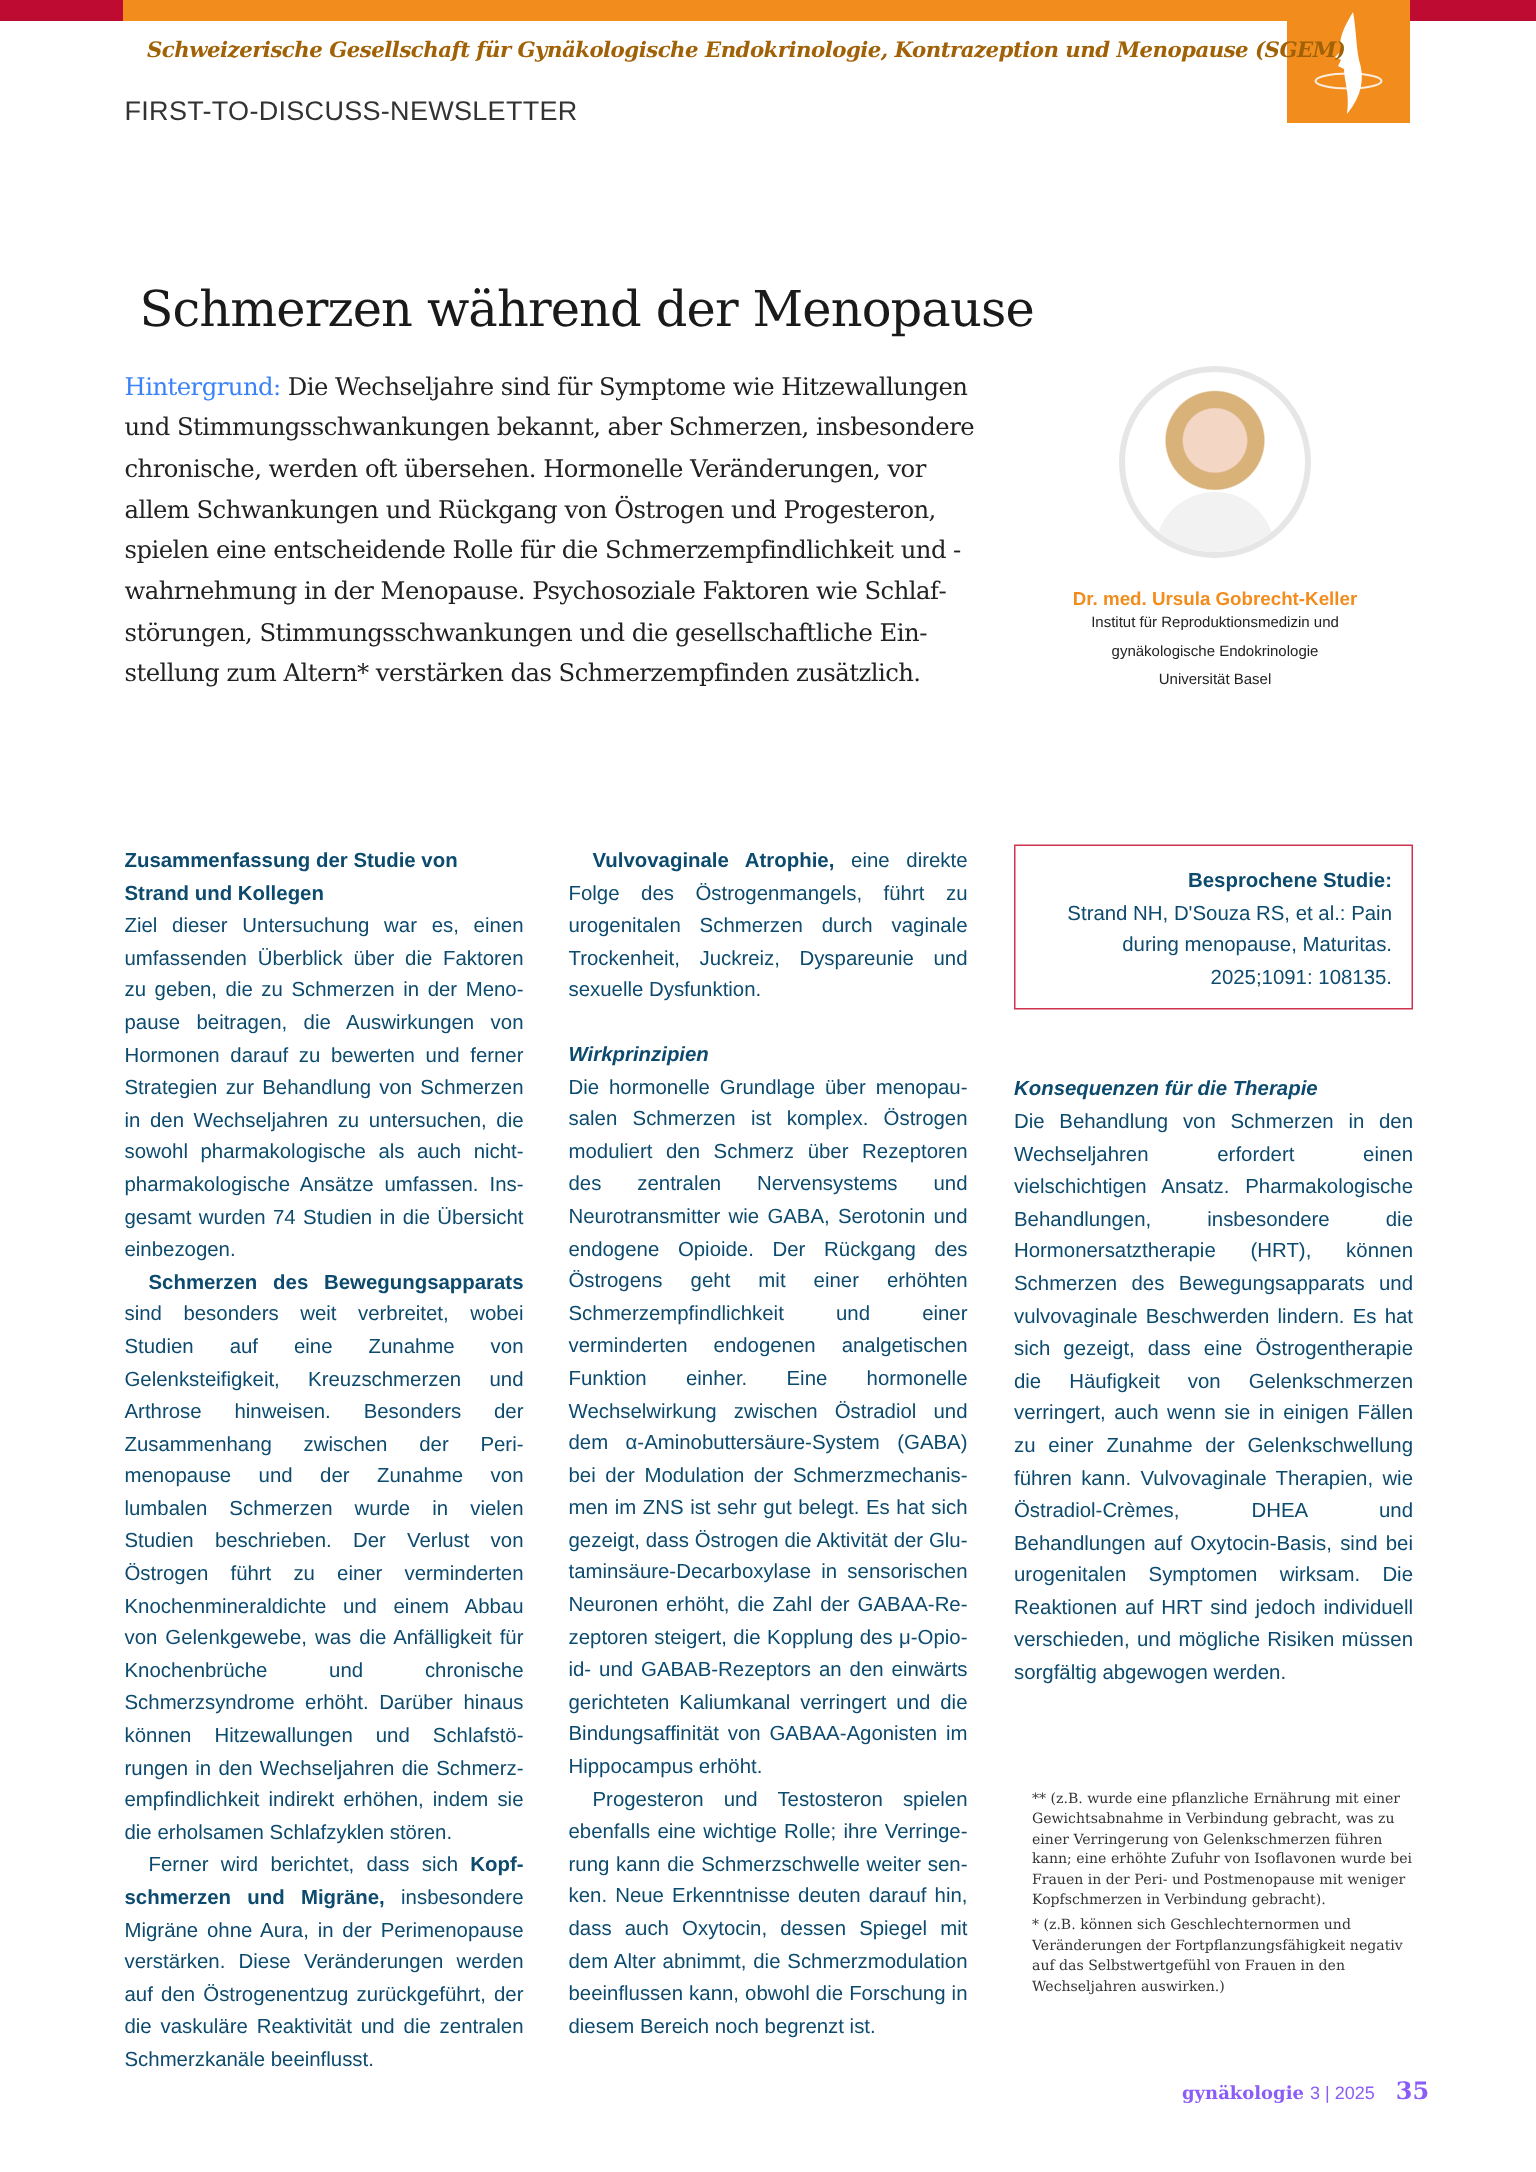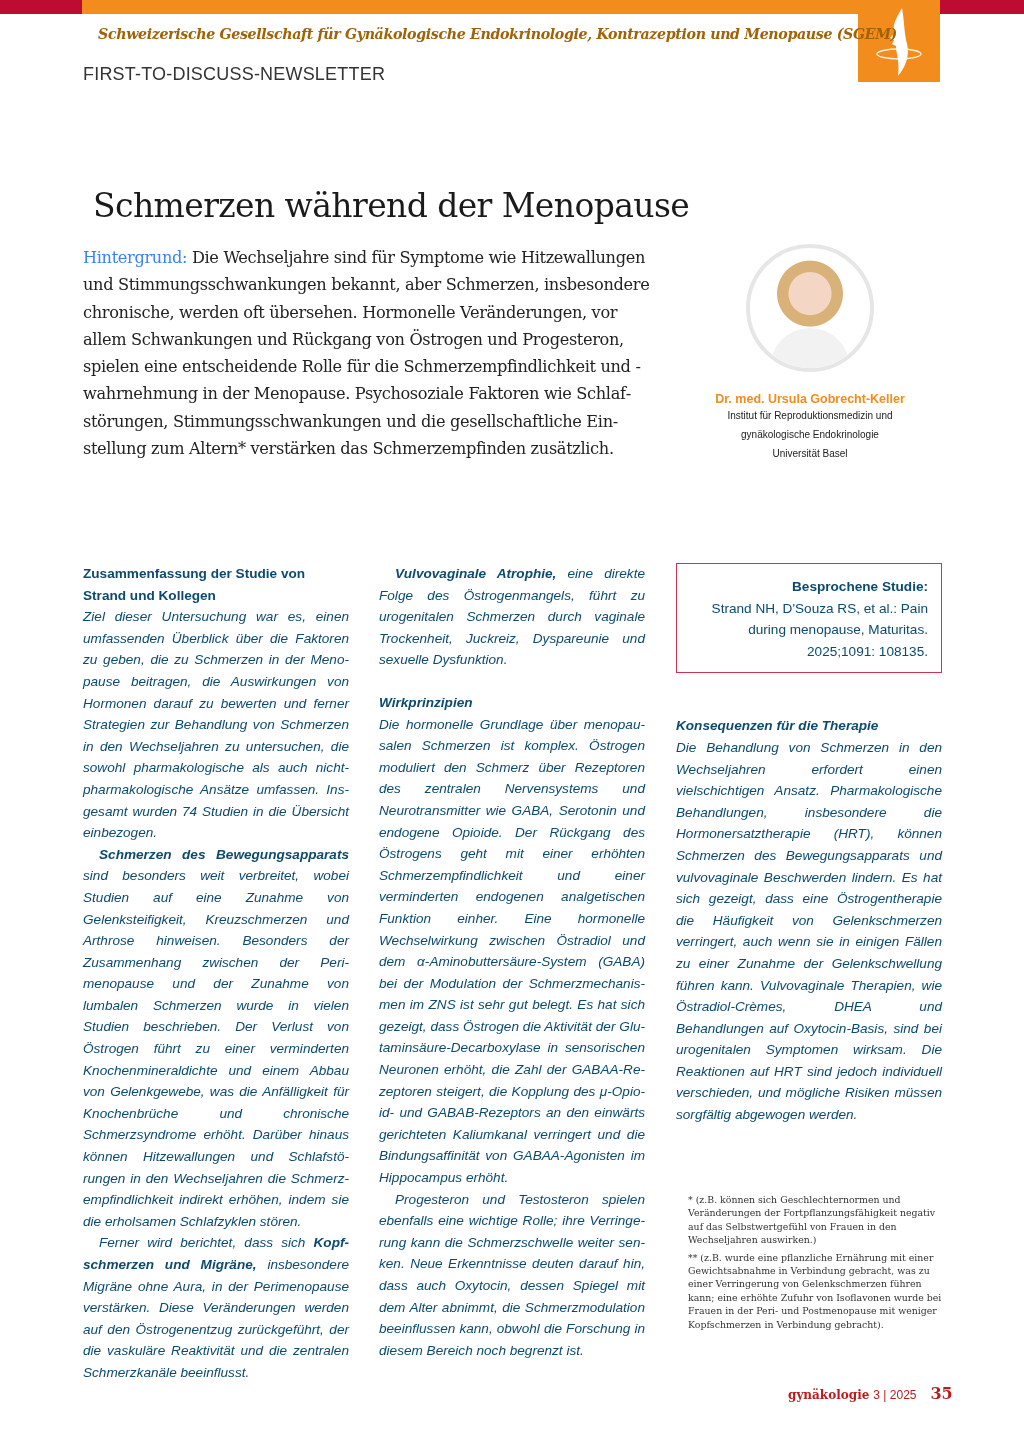--- a/index.html
+++ b/index.html
@@ -25,7 +25,7 @@
   .col3 { left: 676px; }
   .col h3 { font-size: 13.6px; margin: 0; font-weight: bold; line-height: 21.6px; text-align: left; }
   .col h3.ital { font-style: italic; }
-  .col p { margin: 0; font-style: italic; }
+  .col p { margin: 0; }
   .col p.indent { text-indent: 16px; }
   .gap { height: 21px; }
   .study-box { border: 1.5px solid #d0334f; padding: 12px 13px 10px 13px; margin-left: 0; width: 238px; font-size: 13.6px; line-height: 21.6px; text-align: right; }

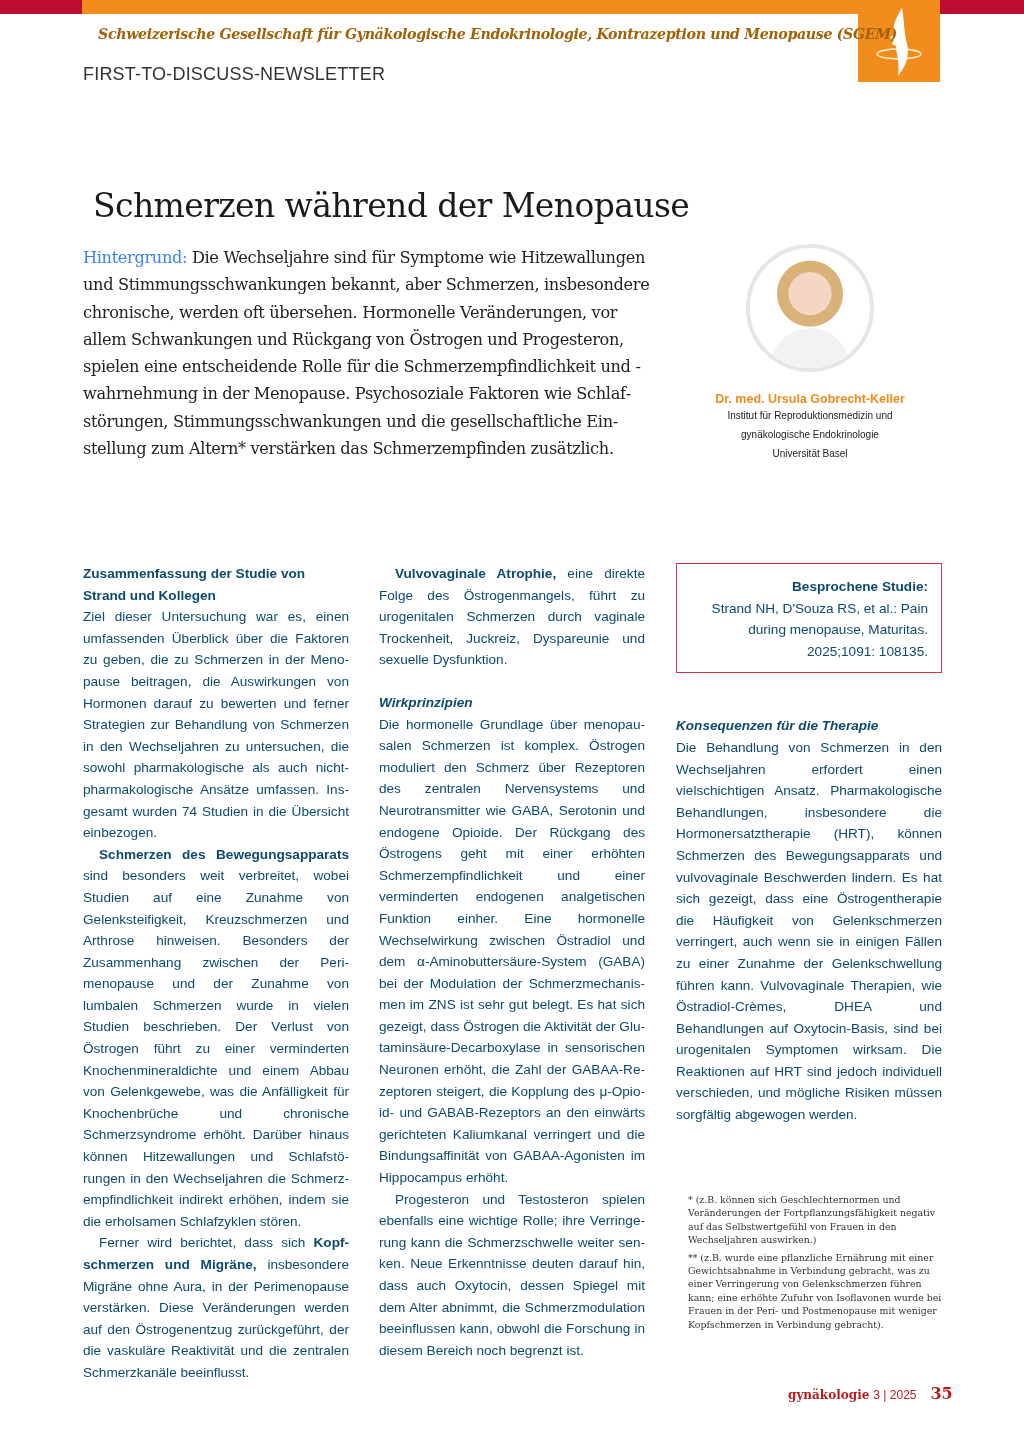--- a/index.html
+++ b/index.html
@@ -97,8 +97,8 @@
 </div>
 
 <div class="footnotes">
+  <p>** (z.B. wurde eine pflanzliche Ernährung mit einer Gewichtsabnahme in Verbindung gebracht, was zu einer Verringerung von Gelenkschmerzen führen kann; eine erhöhte Zufuhr von Isoflavonen wurde bei Frauen in der Peri- und Postmenopause mit weniger Kopfschmerzen in Verbindung gebracht).</p>
   <p>* (z.B. können sich Geschlechternormen und Veränderungen der Fortpflanzungsfähigkeit negativ auf das Selbstwertgefühl von Frauen in den Wechseljahren auswirken.)</p>
-  <p>** (z.B. wurde eine pflanzliche Ernährung mit einer Gewichtsabnahme in Verbindung gebracht, was zu einer Verringerung von Gelenkschmerzen führen kann; eine erhöhte Zufuhr von Isoflavonen wurde bei Frauen in der Peri- und Postmenopause mit weniger Kopfschmerzen in Verbindung gebracht).</p>
 </div>
 
 <div class="footer">

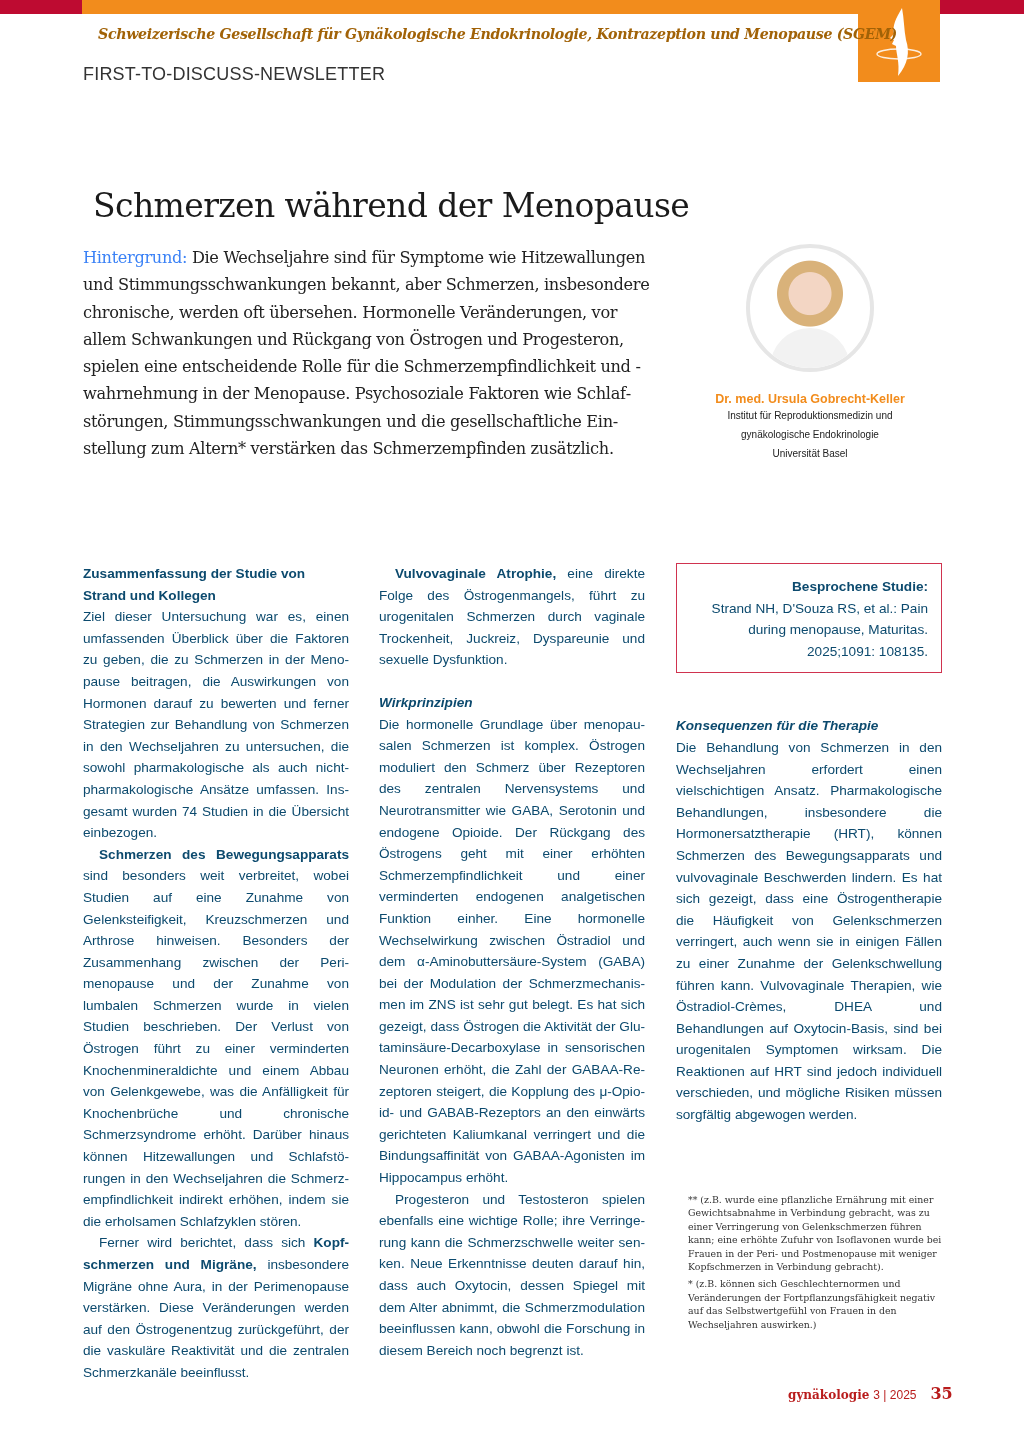--- a/index.html
+++ b/index.html
@@ -32,7 +32,7 @@
   .study-box .label { font-weight: bold; }
   .footnotes { position: absolute; left: 688px; top: 1193px; width: 256px; font-family: "DejaVu Serif", serif; font-size: 9.4px; line-height: 13.4px; color: #333; }
   .footnotes p { margin: 0 0 4px 0; }
-  .footer { position: absolute; left: 788px; top: 1384px; font-family: "DejaVu Serif", serif; font-size: 12px; color: #b91c1c; white-space: nowrap; }
+  .footer { position: absolute; left: 788px; top: 1384px; font-family: "DejaVu Serif", serif; font-size: 12px; color: #8b5cf6; white-space: nowrap; }
   .footer .journal { font-weight: bold; }
   .footer .issue { font-family: "Liberation Sans", sans-serif; margin-left: 4px; }
   .footer .page { font-weight: bold; font-size: 16px; margin-left: 14px; }

